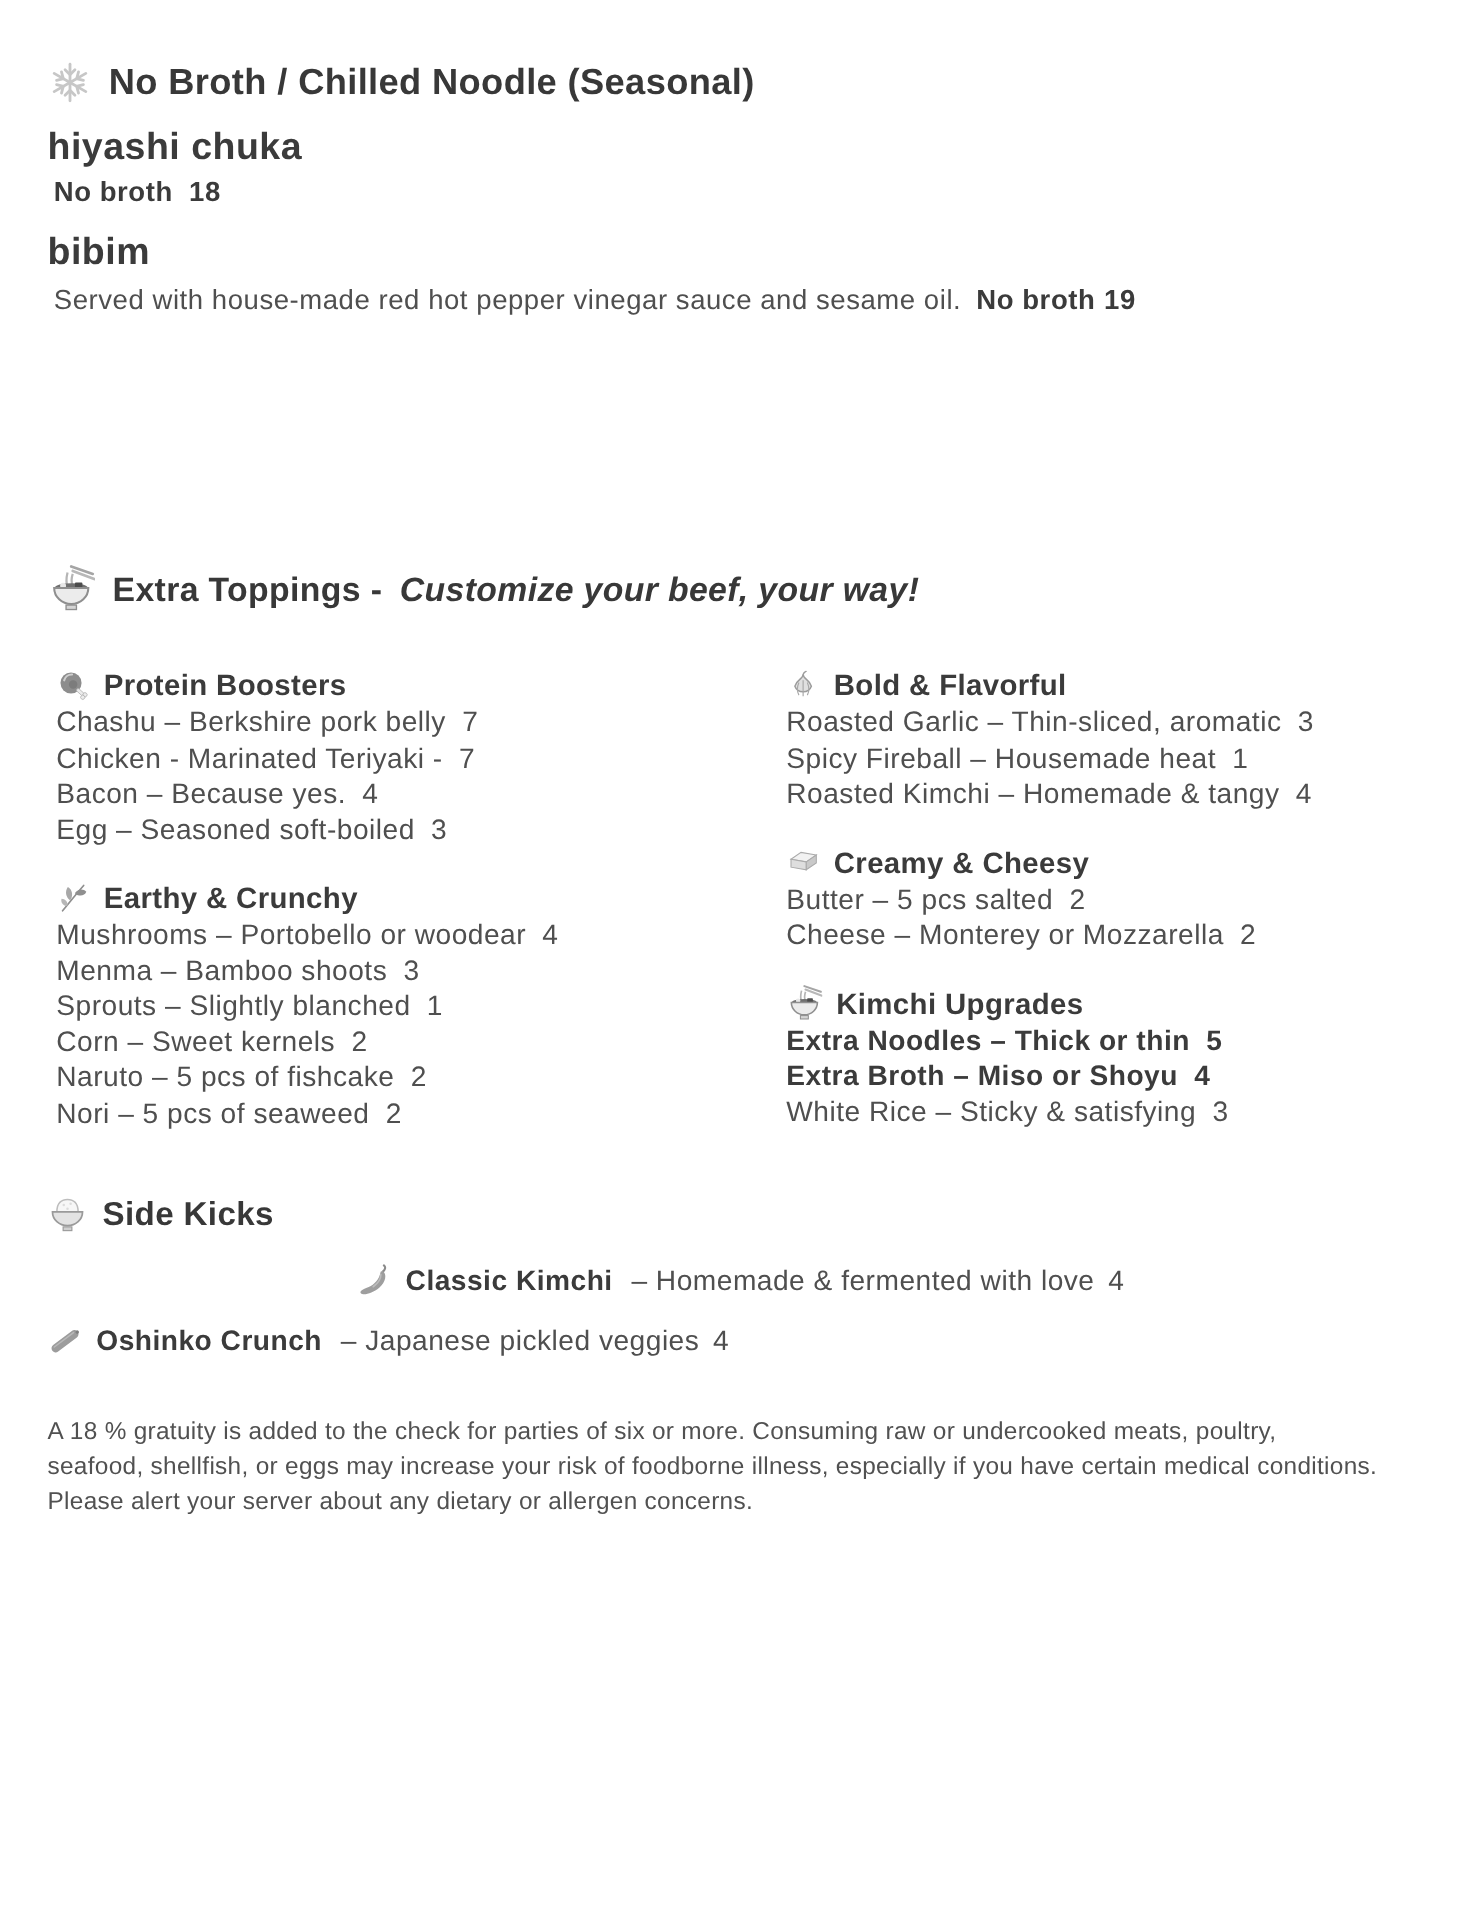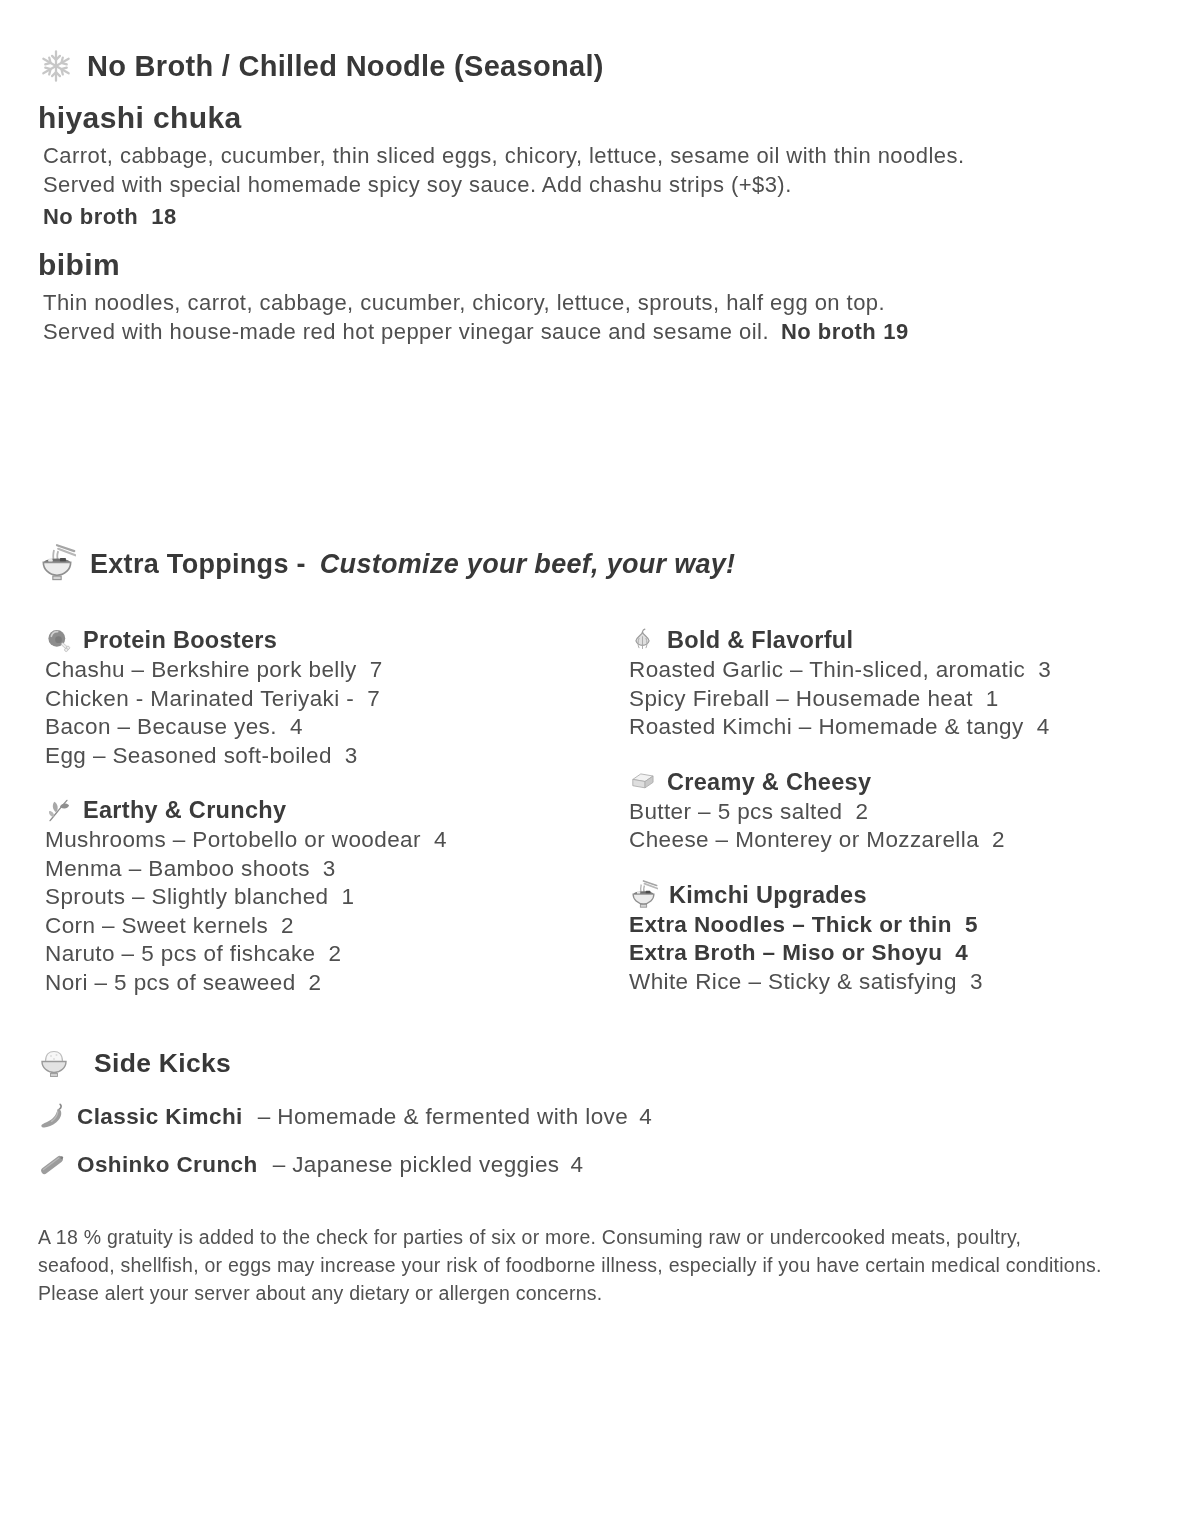--- a/index.html
+++ b/index.html
@@ -165,10 +165,6 @@
 
   <section class="dish">
     <h2 class="dish-name">hiyashi chuka</h2>
-    <div class="dish-desc">
-      <div>Carrot, cabbage, cucumber, thin sliced eggs, chicory, lettuce, sesame oil with thin noodles.</div>
-      <div>Served with special homemade spicy soy sauce. Add chashu strips (+$3).</div>
-    </div>
     <div class="dish-price-line">
       <span>No broth</span><span class="price">18</span>
     </div>

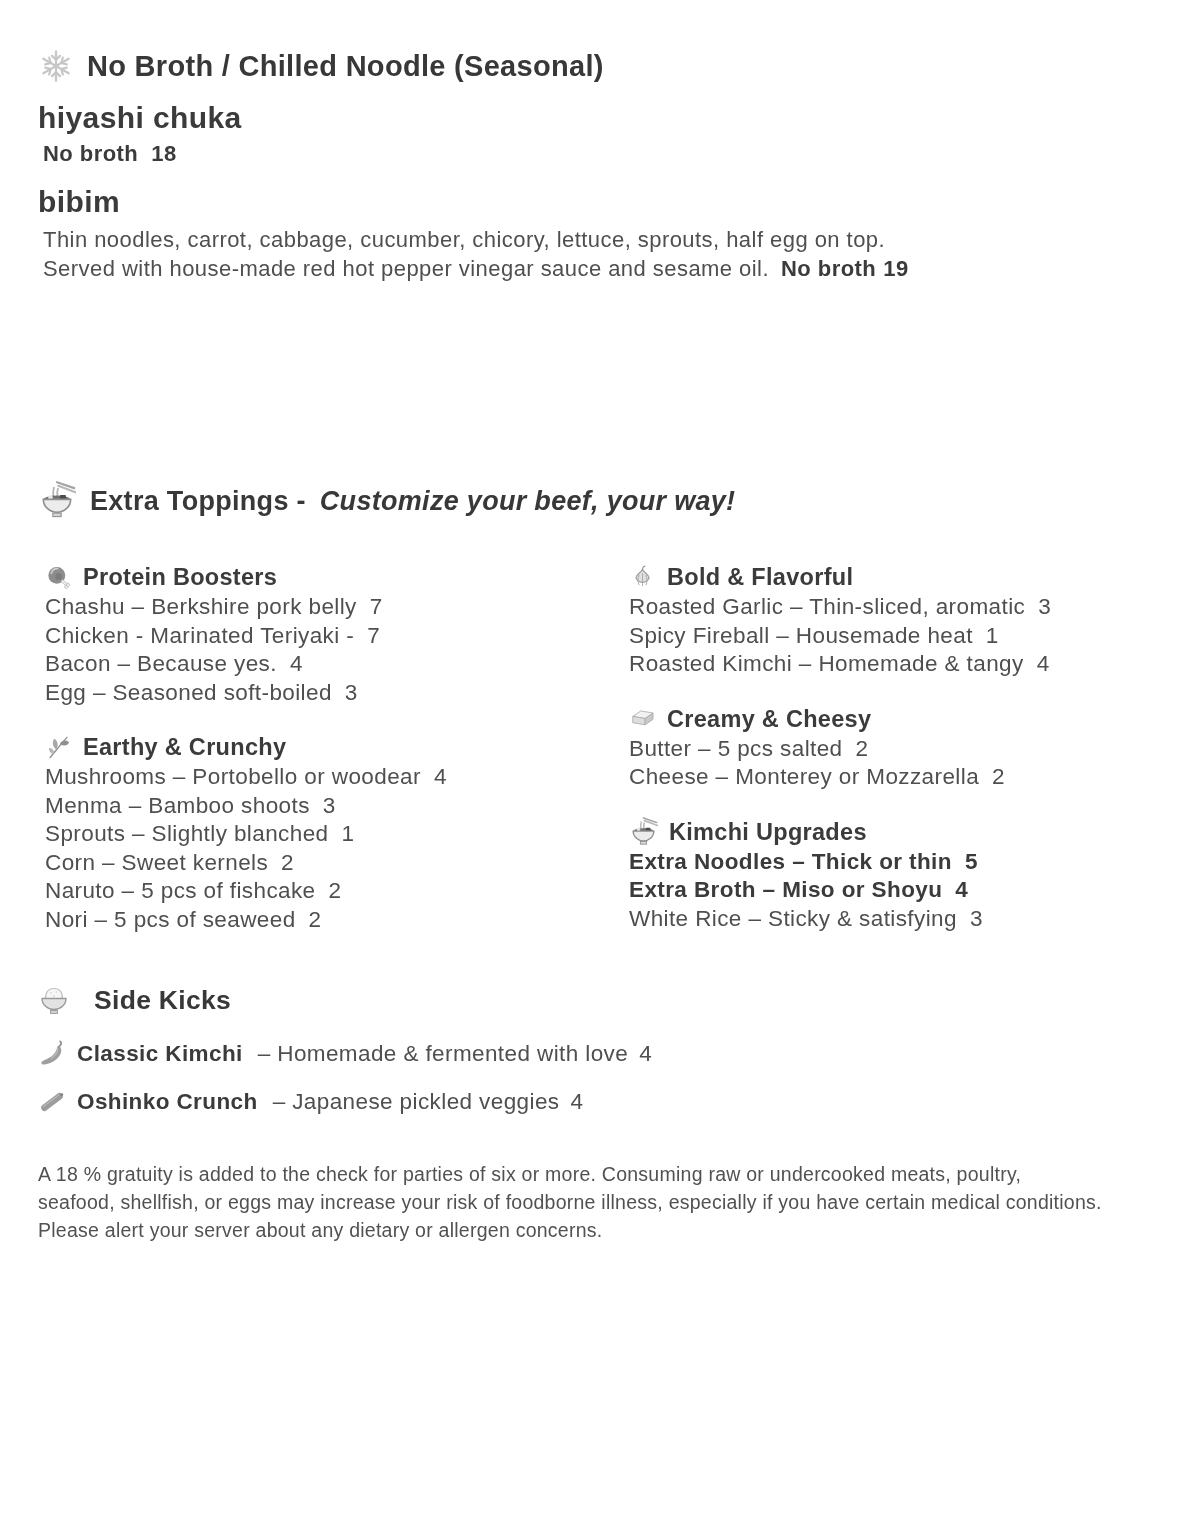--- a/index.html
+++ b/index.html
@@ -173,7 +173,6 @@
   <section class="dish dish-2">
     <h2 class="dish-name">bibim</h2>
     <div class="dish-desc">
-      <div>Thin noodles, carrot, cabbage, cucumber, chicory, lettuce, sprouts, half egg on top.</div>
       <div>
         <span>Served with house-made red hot pepper vinegar sauce and sesame oil.</span><span class="inline-bold"><span>No broth</span><span class="price">19</span></span>
       </div>

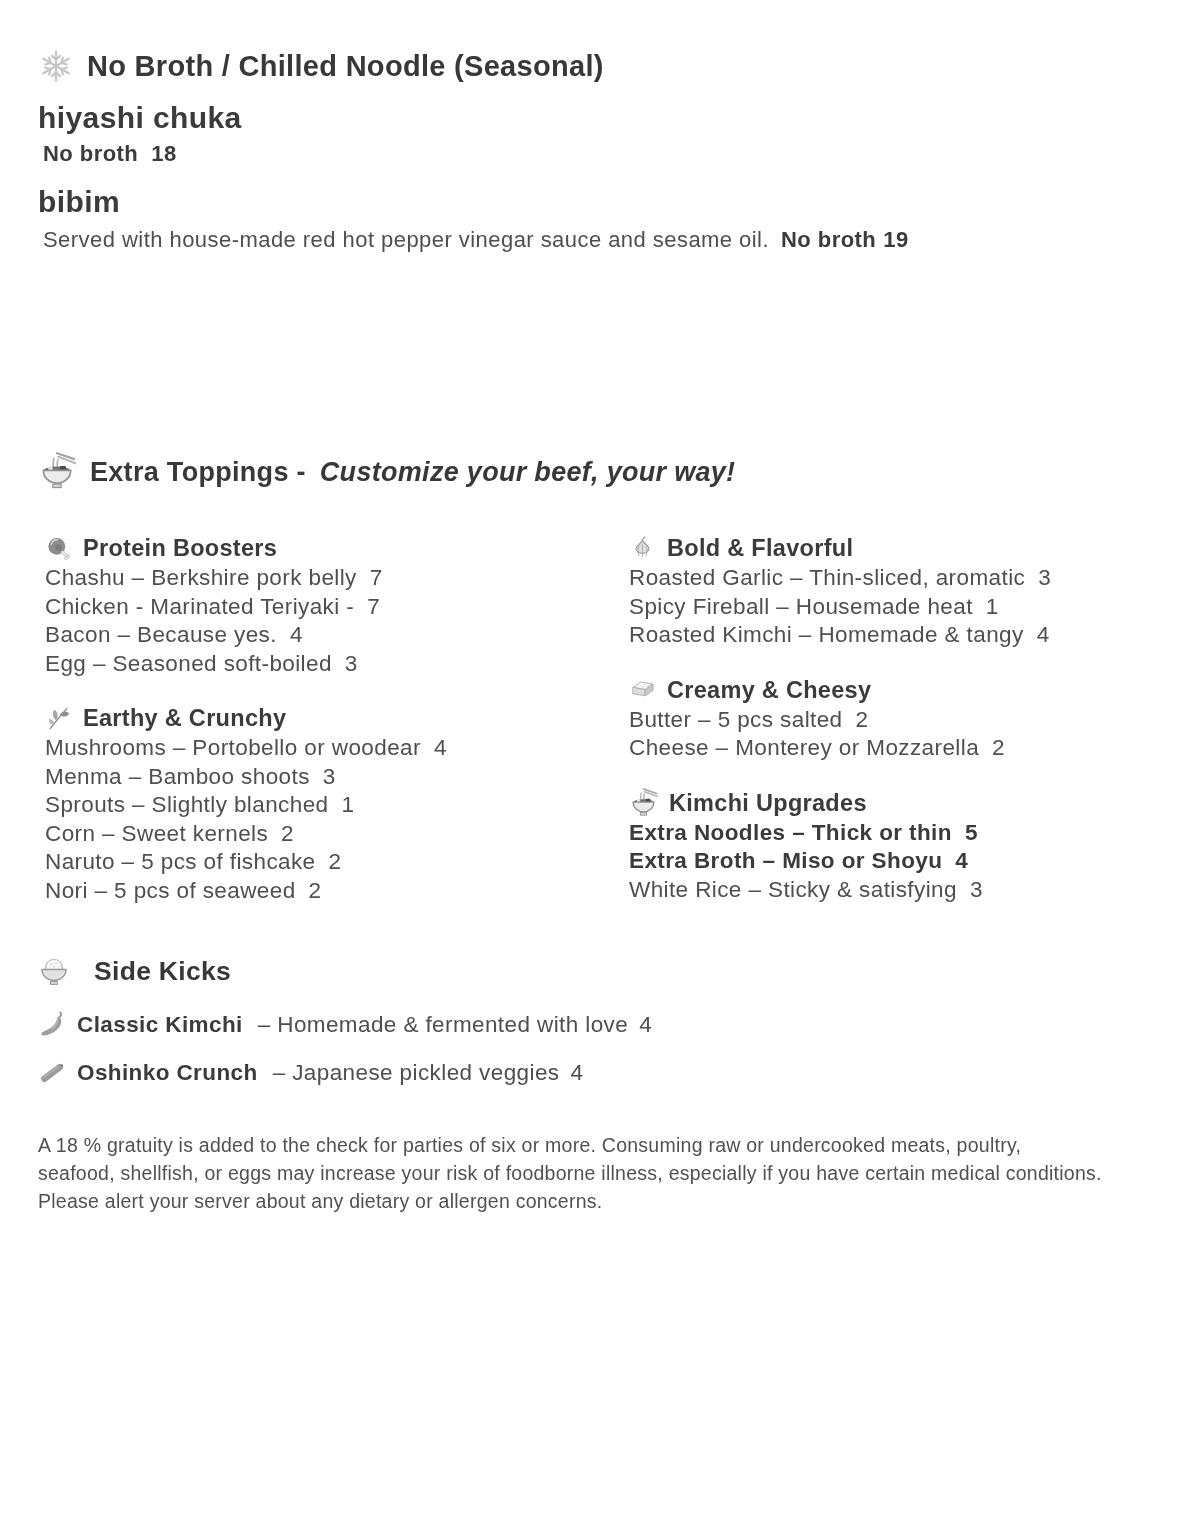--- a/index.html
+++ b/index.html
@@ -62,7 +62,7 @@
   
   .sidekicks-head {
     margin-top:48px;
-    display:flex; align-items:center; gap:24px;
+    display:flex; align-items:center; gap:12px;
     font-size:26.5px; font-weight:bold; color:#383838;
     line-height:36px; letter-spacing:0.3px;
   }

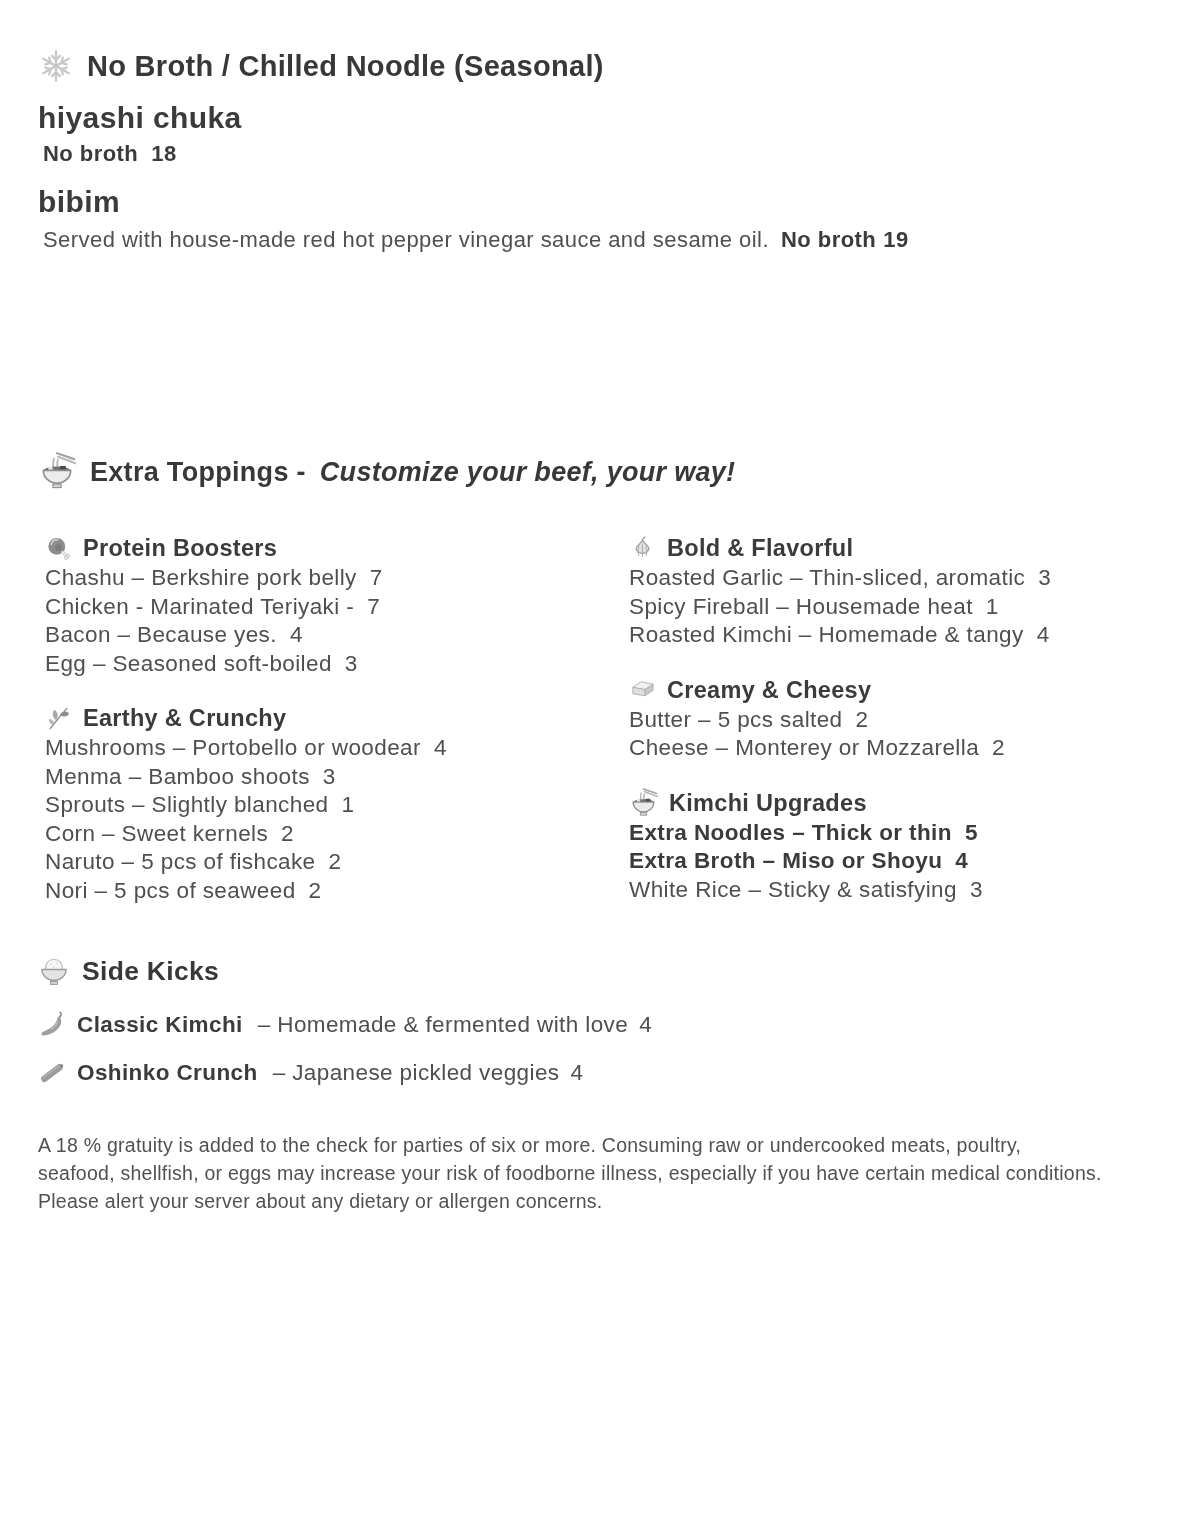--- a/index.html
+++ b/index.html
@@ -70,7 +70,7 @@
     display:flex; align-items:center; gap:11px;
     font-size:22.5px; line-height:28px; letter-spacing:0.4px; color:#4f4f4f;
   }
-  .side-item-1 { margin-top:22px; }
+  .side-item-1 { margin-top:22px;justify-content:center; }
   .side-item-2 { margin-top:20px; }
   .side-name { font-weight:bold; color:#3b3b3b; margin-right:4px; }
 

